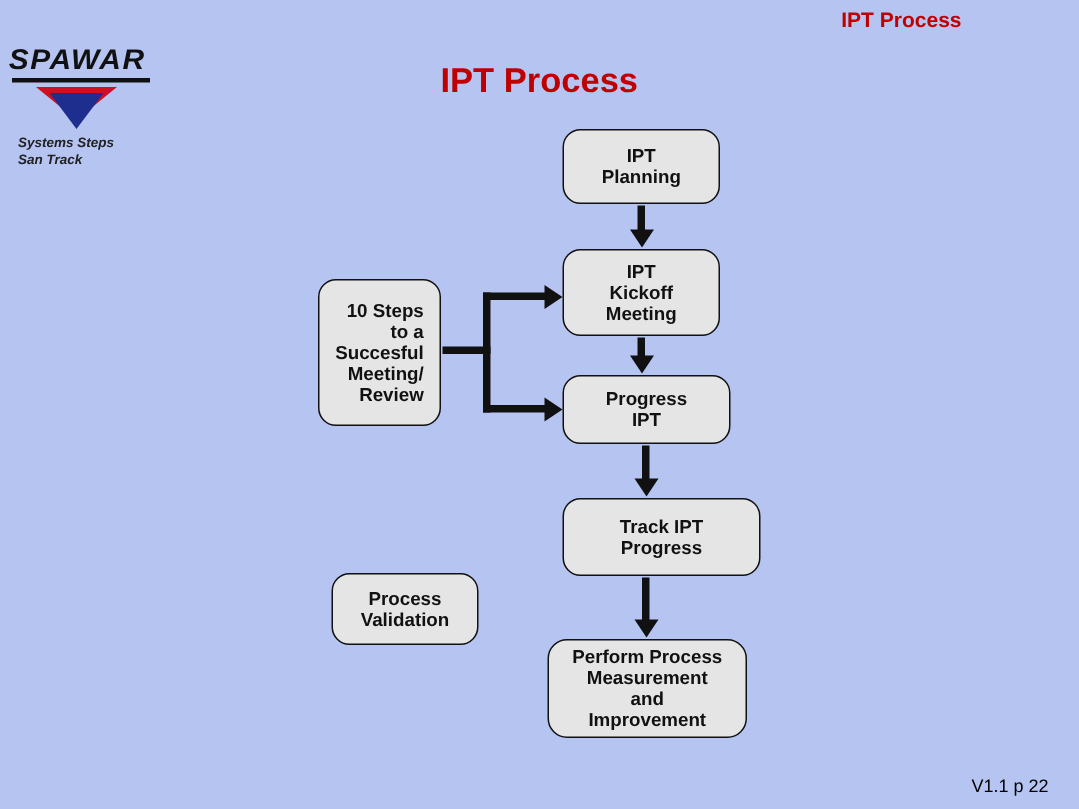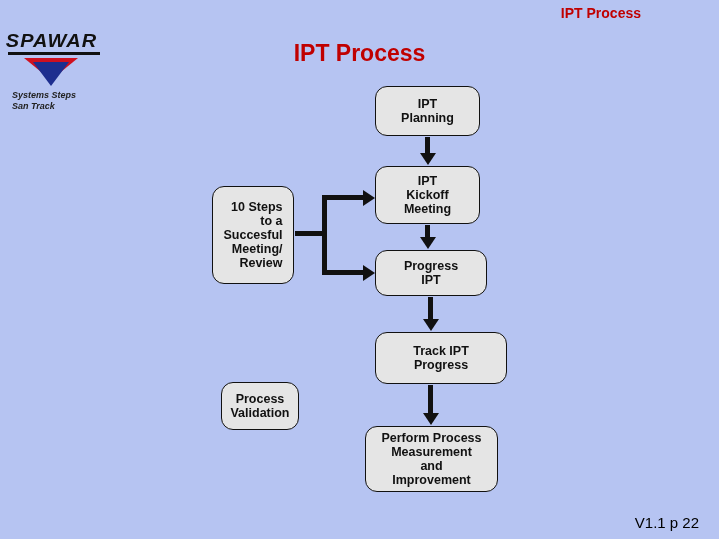--- a/index.html
+++ b/index.html
@@ -135,7 +135,7 @@
   #box-steps     { left: 212px; top: 186px; width: 82px;  height: 98px; text-align: right; }
   #box-implement { left: 375px; top: 250px; width: 112px; height: 46px; }
   #box-track     { left: 375px; top: 332px; width: 132px; height: 52px; }
-  #box-validation{ left: 221px; top: 382px; width: 78px;  height: 48px; }
+  #box-validation{ left: 221px; top: 382px; width: 98px;  height: 48px; }
   #box-perform   { left: 365px; top: 426px; width: 133px; height: 66px; }
 
   

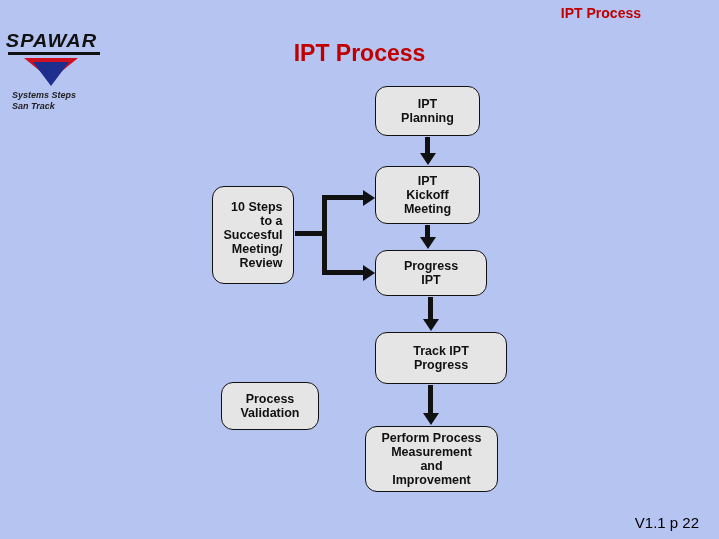--- a/index.html
+++ b/index.html
@@ -136,7 +136,7 @@
   #box-implement { left: 375px; top: 250px; width: 112px; height: 46px; }
   #box-track     { left: 375px; top: 332px; width: 132px; height: 52px; }
   #box-validation{ left: 221px; top: 382px; width: 98px;  height: 48px; }
-  #box-perform   { left: 365px; top: 426px; width: 133px; height: 66px; }
+  #box-perform   { left: 365px; top: 426px; width: 133px; height: 66px; border-radius: 13px; }
 
   
   .arrow-v {

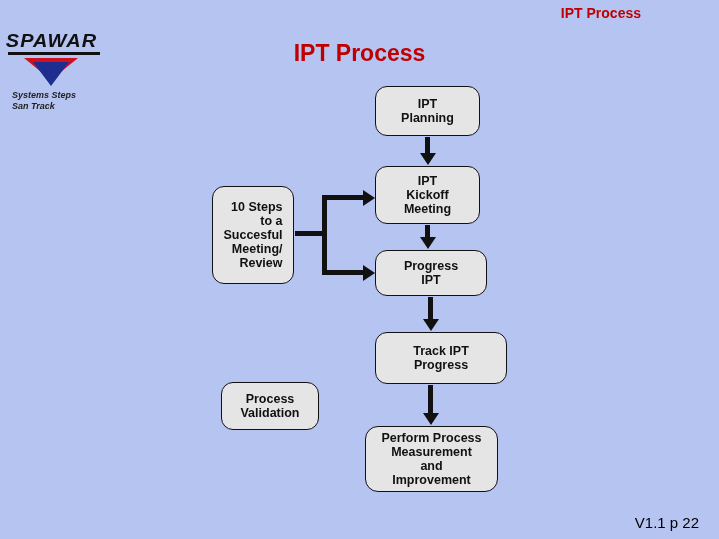--- a/index.html
+++ b/index.html
@@ -107,7 +107,7 @@
     position: absolute;
     right: 20px;
     bottom: 8px;
-    font-size: 15px;
+    font-size: 12px;
     color: #000000;
   }
 

